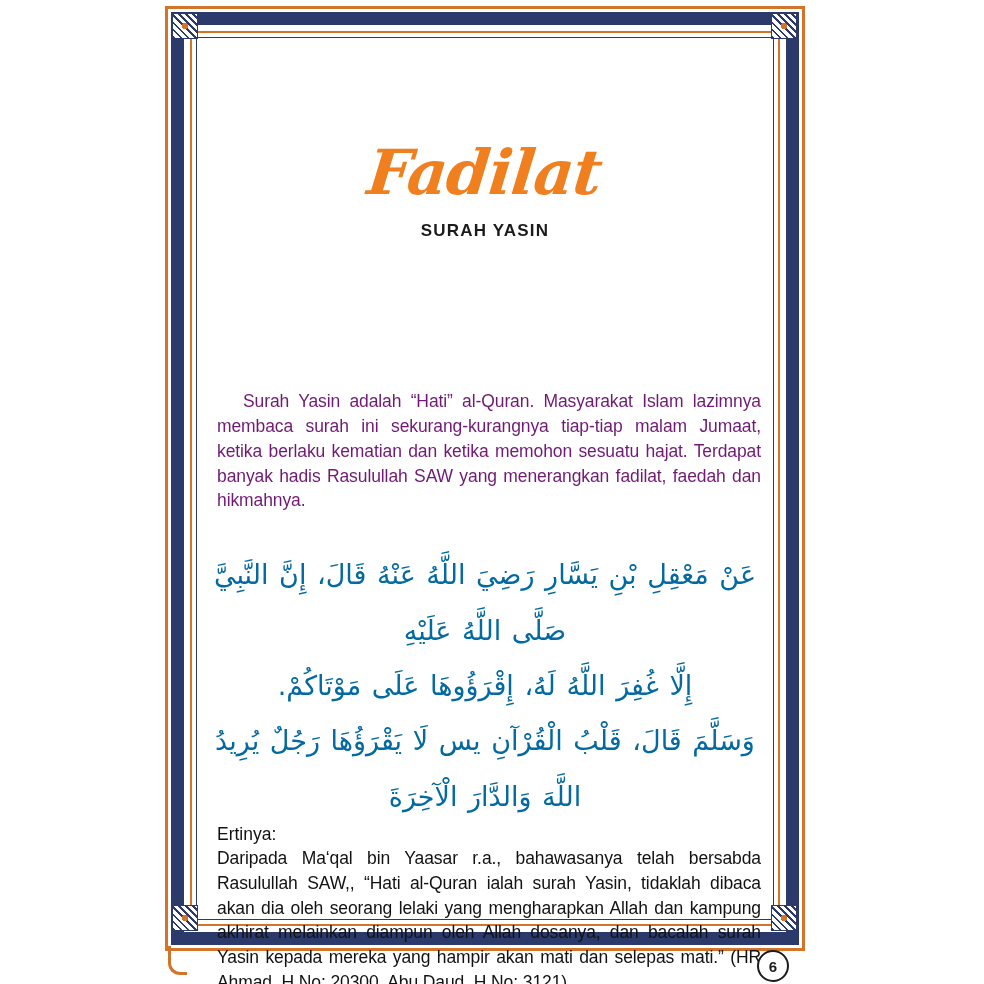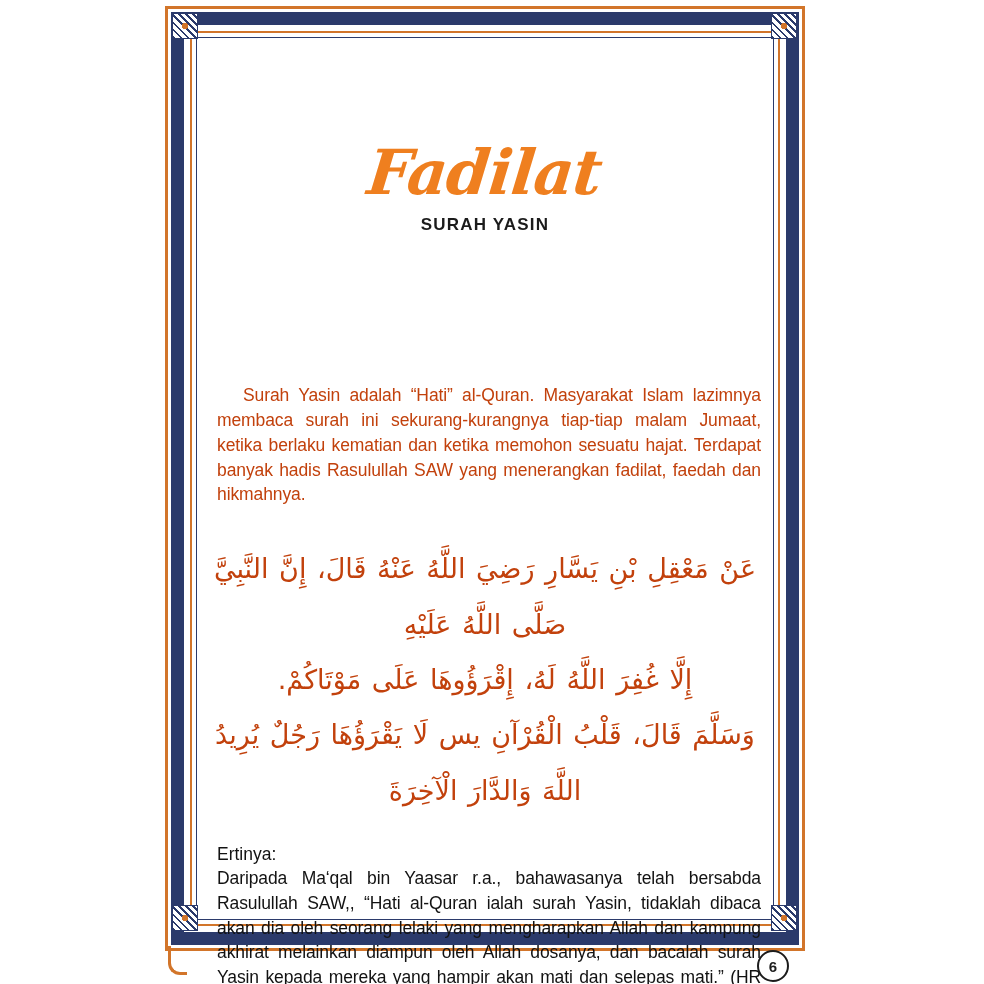--- a/index.html
+++ b/index.html
@@ -116,7 +116,7 @@
     transform: skewX(-6deg);
   }
   .logo-sub {
-    margin-top: 12px;
+    margin-top: 18px;
     font-family: "Liberation Sans", sans-serif;
     font-weight: bold;
     font-size: 17px;

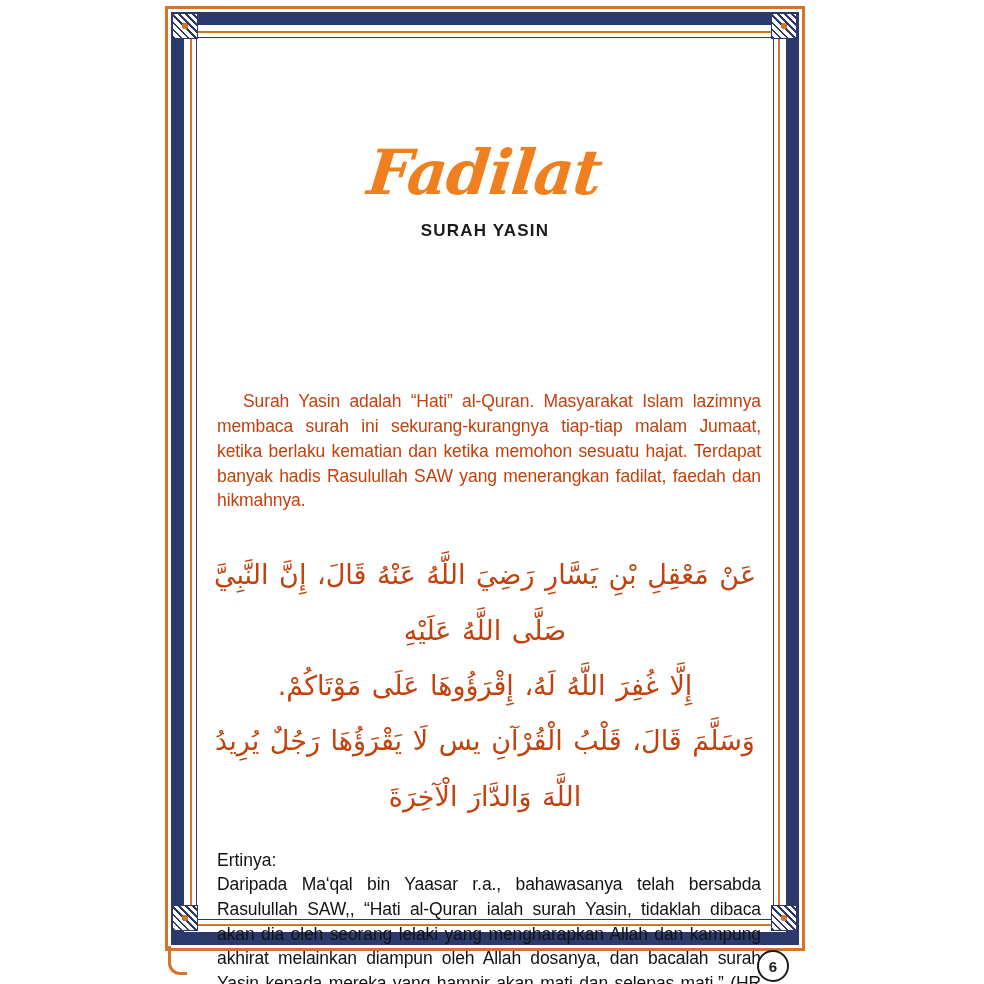--- a/index.html
+++ b/index.html
@@ -129,7 +129,7 @@
     padding: 0 4px 0 12px;
     font-size: 17.5px;
     line-height: 1.42;
-    color: #c2410c;
+    color: #701a75;
     text-align: justify;
     text-indent: 26px;
     letter-spacing: -0.1px;

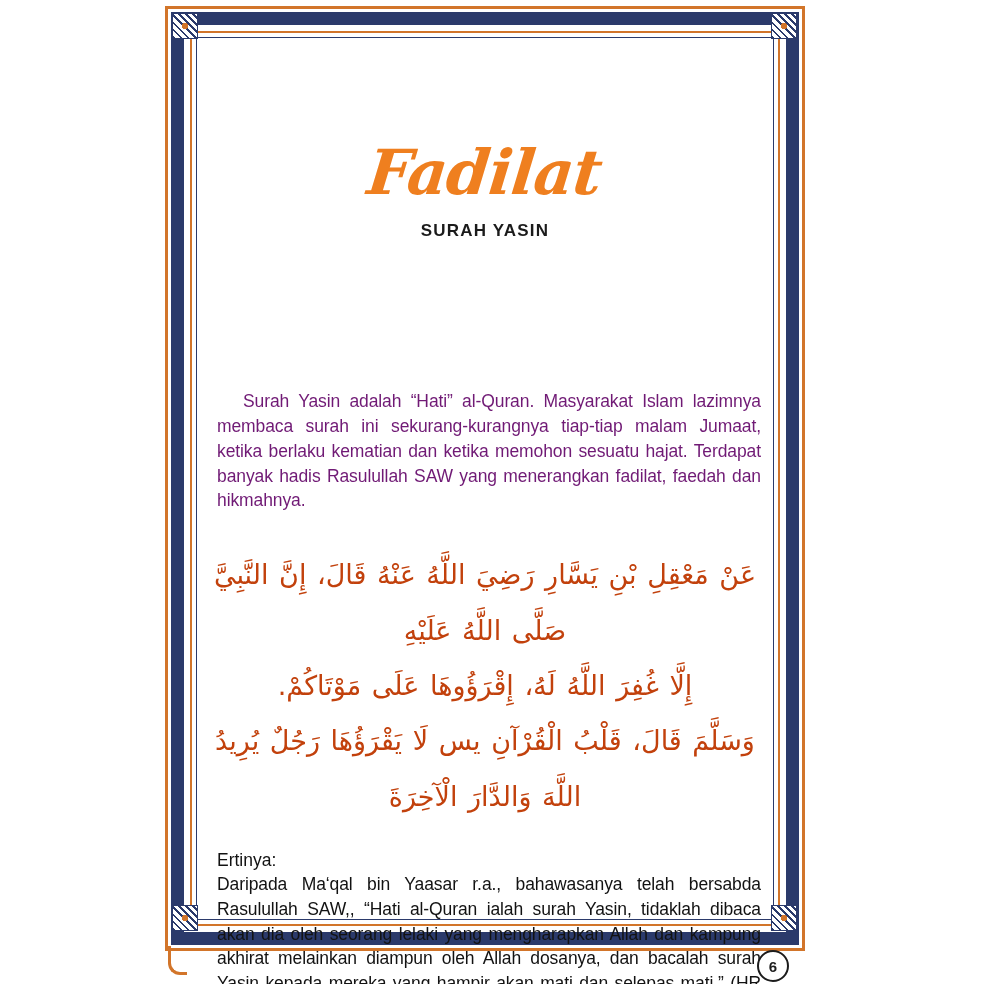--- a/index.html
+++ b/index.html
@@ -143,7 +143,7 @@
     font-family: "DejaVu Sans", sans-serif;
     font-size: 27px;
     line-height: 2.05;
-    color: #c2410c;
+    color: #0369a1;
     word-spacing: 2px;
   }
 

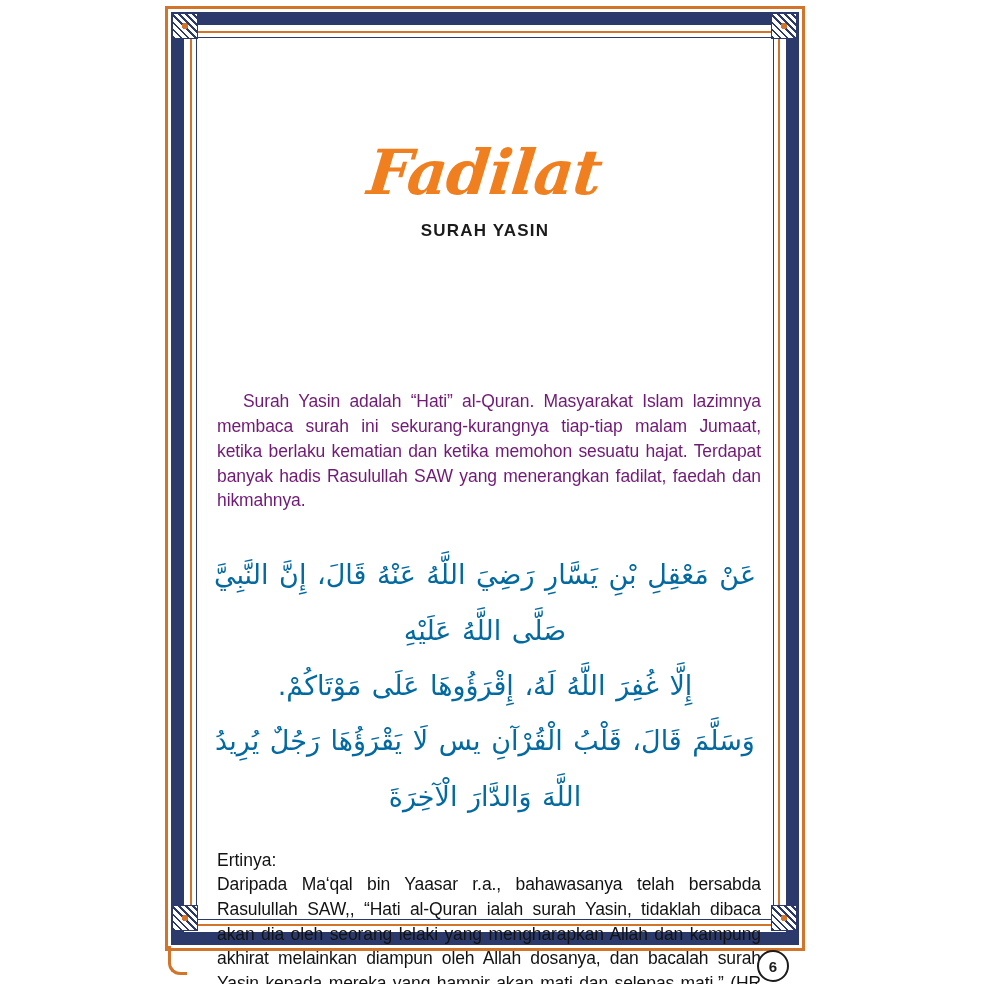--- a/index.html
+++ b/index.html
@@ -148,7 +148,6 @@
   }
 
   .ertinya-label {
-    margin-top: 26px;
     padding-left: 12px;
     font-size: 17.5px;
     color: #121212;

